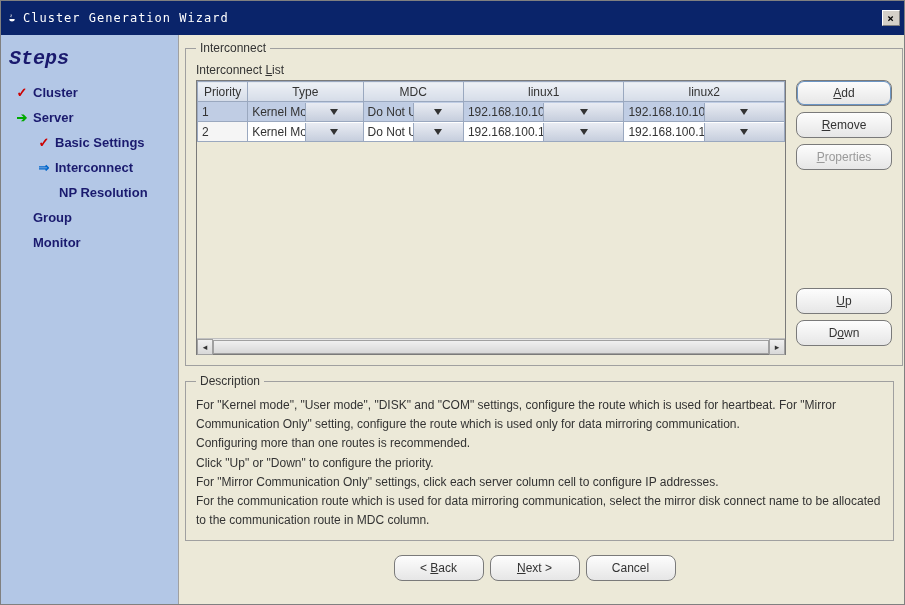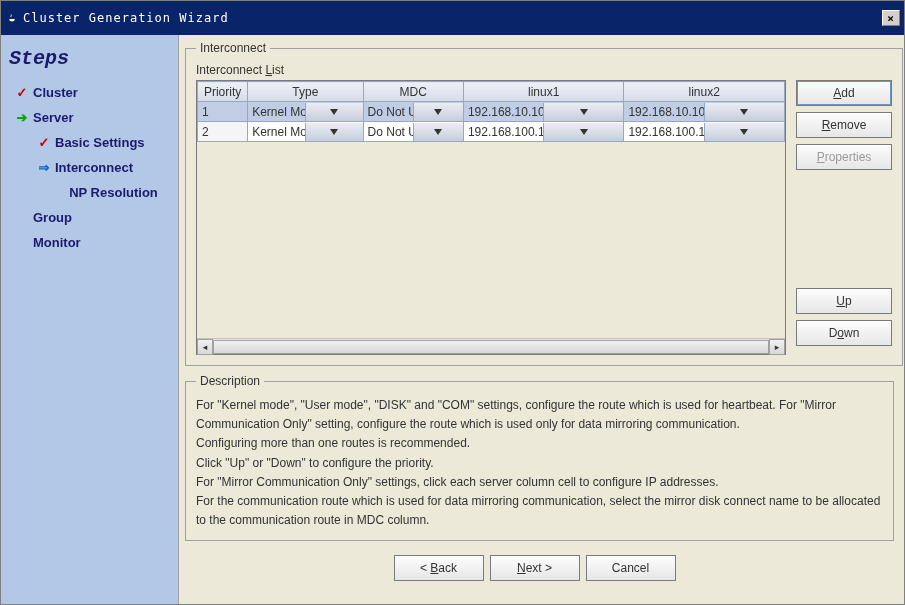--- a/index.html
+++ b/index.html
@@ -166,7 +166,7 @@
     margin-bottom: 6px;
     background: linear-gradient(to bottom, #fdfdfd, #e6e6e6);
     border: 1px solid #7a7a7a;
-    border-radius: 0;
+    border-radius: 8px;
     font-size: 12px;
     color: #333;
     cursor: default;

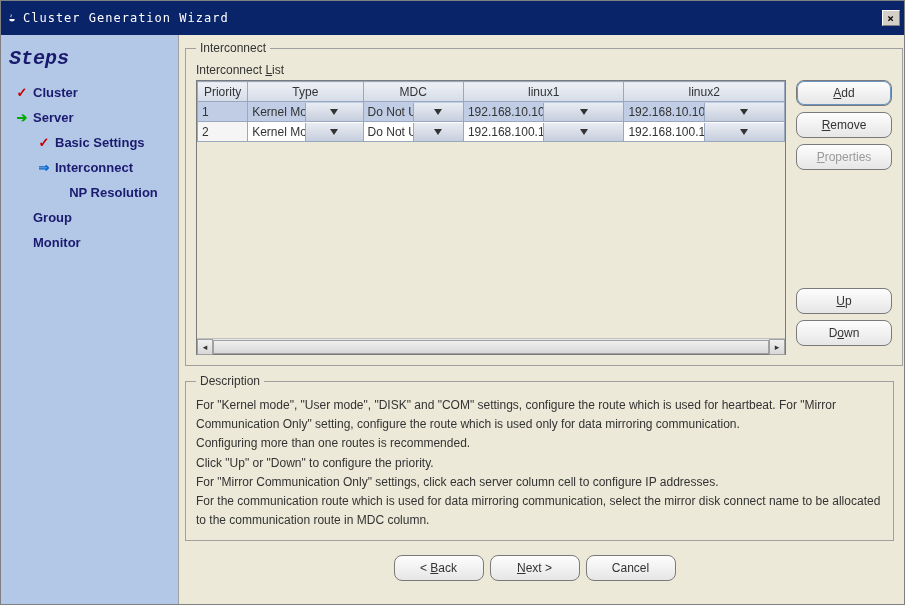--- a/index.html
+++ b/index.html
@@ -71,7 +71,7 @@
   .step { padding: 5px 4px 5px 8px; font-size: 13px; color: #1a1a6e; font-weight: bold; cursor: default; display: flex; align-items: center; }
   .step .icon { width: 14px; display: inline-flex; justify-content: center; margin-right: 4px; }
   .step.indent1 { padding-left: 30px; }
-  .step.indent2 { padding-left: 34px; justify-content: center; }
+  .step.indent2 { padding-left: 34px; }
   .check { color: #c00; font-weight: bold; }
   .arrow-green { color: #0a0; font-weight: bold; }
   .arrow-blue { color: #06c; font-weight: bold; }

